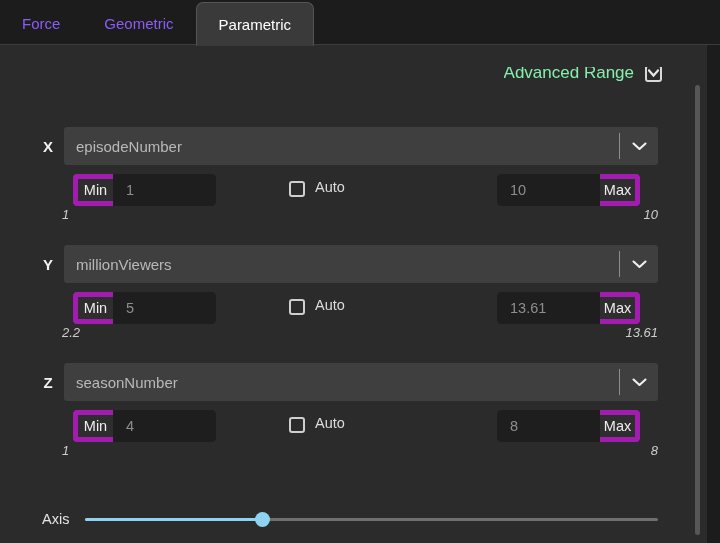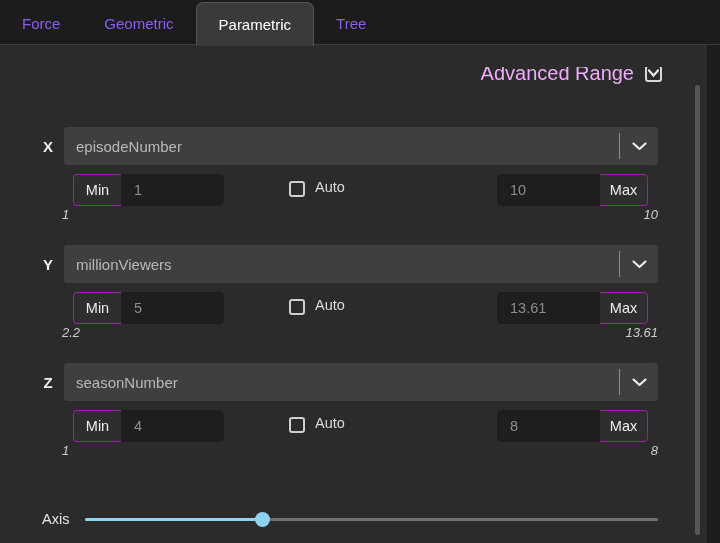--- a/index.html
+++ b/index.html
@@ -316,7 +316,6 @@
   <button class="tab">Force</button>
   <button class="tab">Geometric</button>
   <button class="tab active">Parametric</button>
-  <button class="tab">Tree</button>
 </div>
 
 <div class="panel">

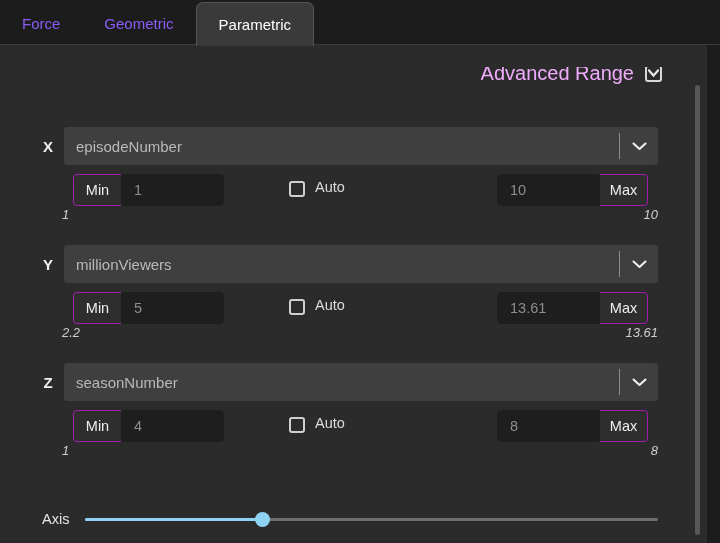--- a/index.html
+++ b/index.html
@@ -81,8 +81,8 @@
     cursor: pointer;
   }
   .adv-label {
-    font-size: 20px;
-    color: #f0abfc;
+    font-size: 17px;
+    color: #86efac;
     white-space: nowrap;
     line-height: 14px;
     margin-top: -10px;

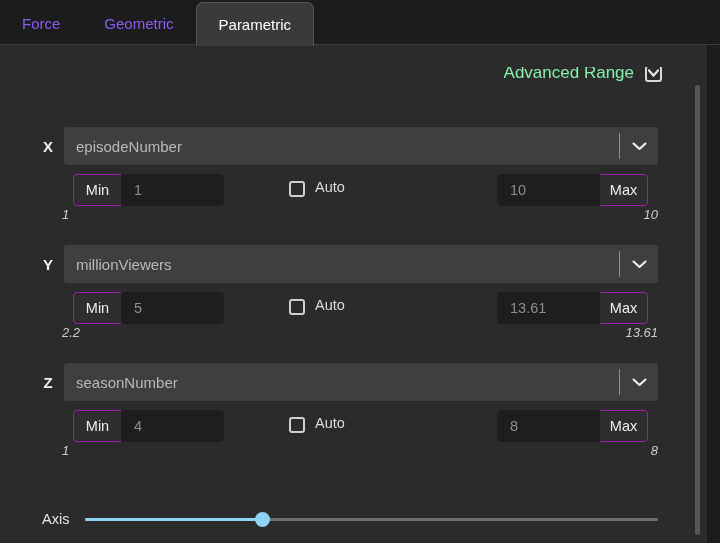--- a/index.html
+++ b/index.html
@@ -172,13 +172,13 @@
   .mm-group.right { left: 497px; }
   .addon {
     background: #2e2e2e;
-    border: 1px solid #a21caf;
+    border: 5px solid #a21caf;
     color: #ededed;
     font-size: 14.5px;
     display: flex;
     align-items: center;
     justify-content: center;
-    width: 48px;
+    width: 40px;
     box-sizing: border-box;
   }
   .mm-group.left  .addon { border-radius: 4px 0 0 4px; border-right: none; }

